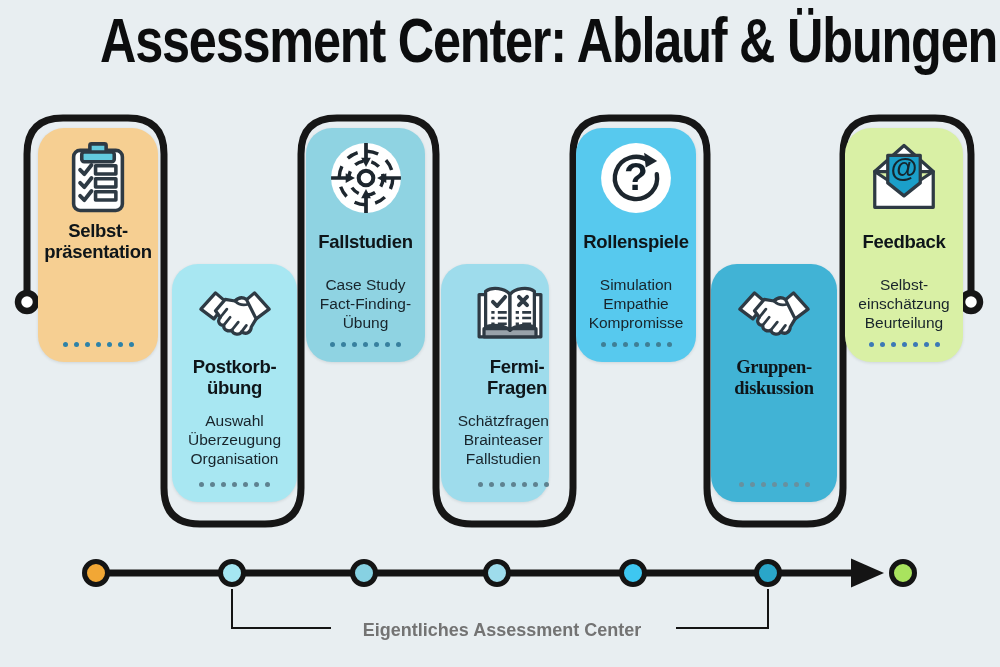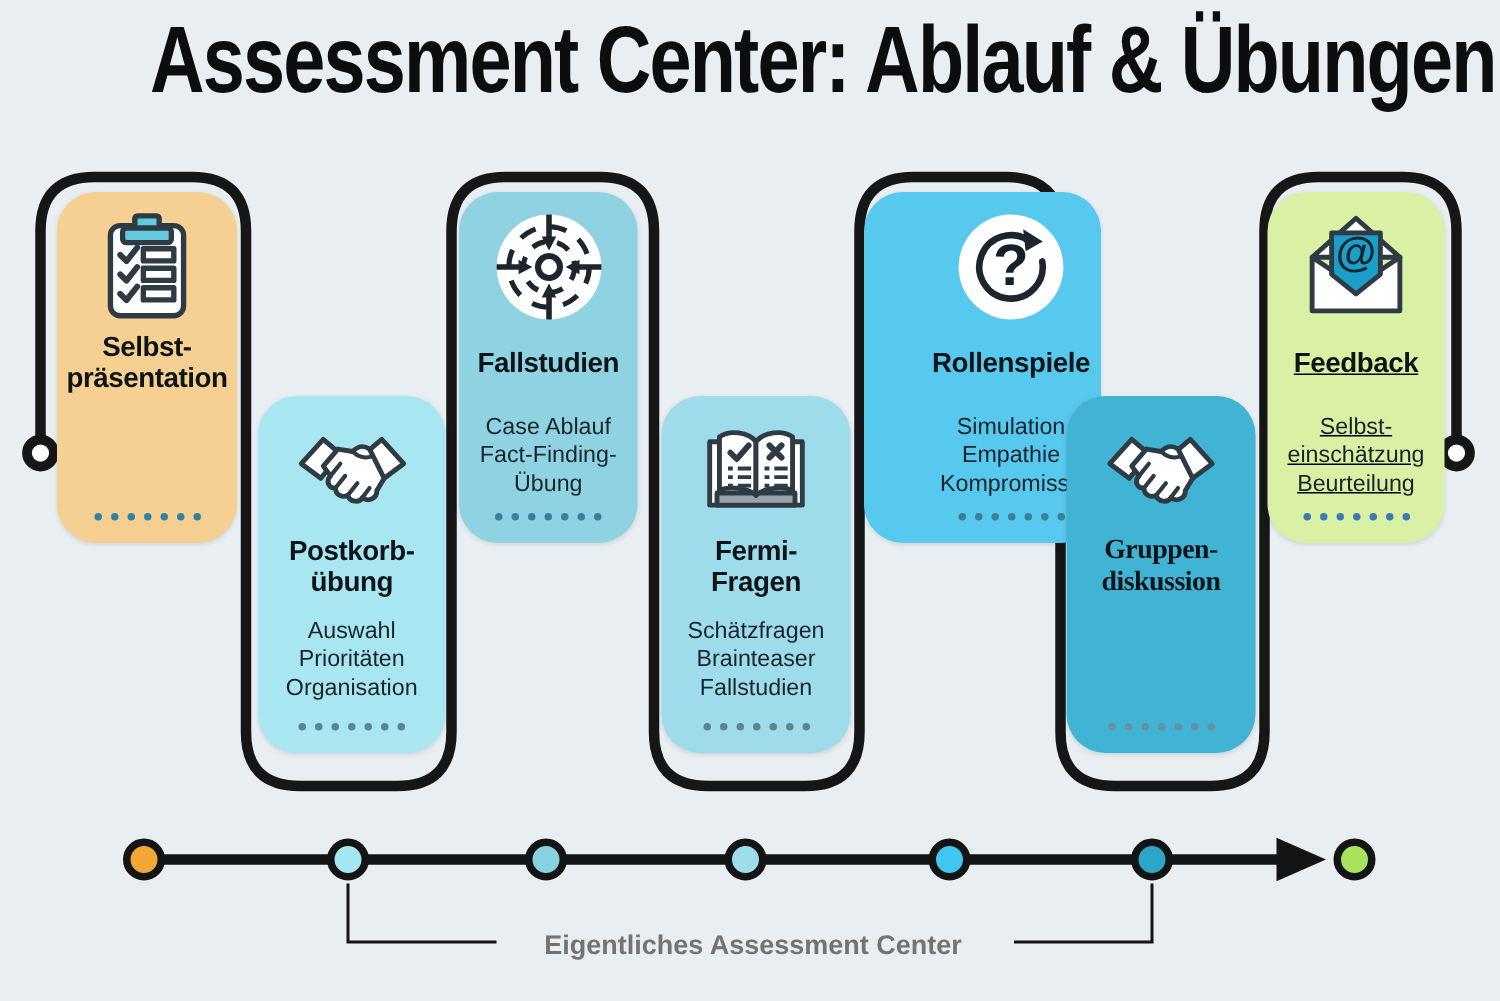--- a/index.html
+++ b/index.html
@@ -34,7 +34,7 @@
   .c2{left:172px;width:125px;}
   .c3{left:306px;width:119px;align-items:center;}
   .c4{left:441px;width:126px;}
-  .c5{left:576px;width:120px;padding-left:38px;}
+  .c5{left:576px;width:120px;}
   .c6{left:711px;width:126px;font-family:Liberation Serif, serif;}
   .c7{left:845px;width:118px;}
 

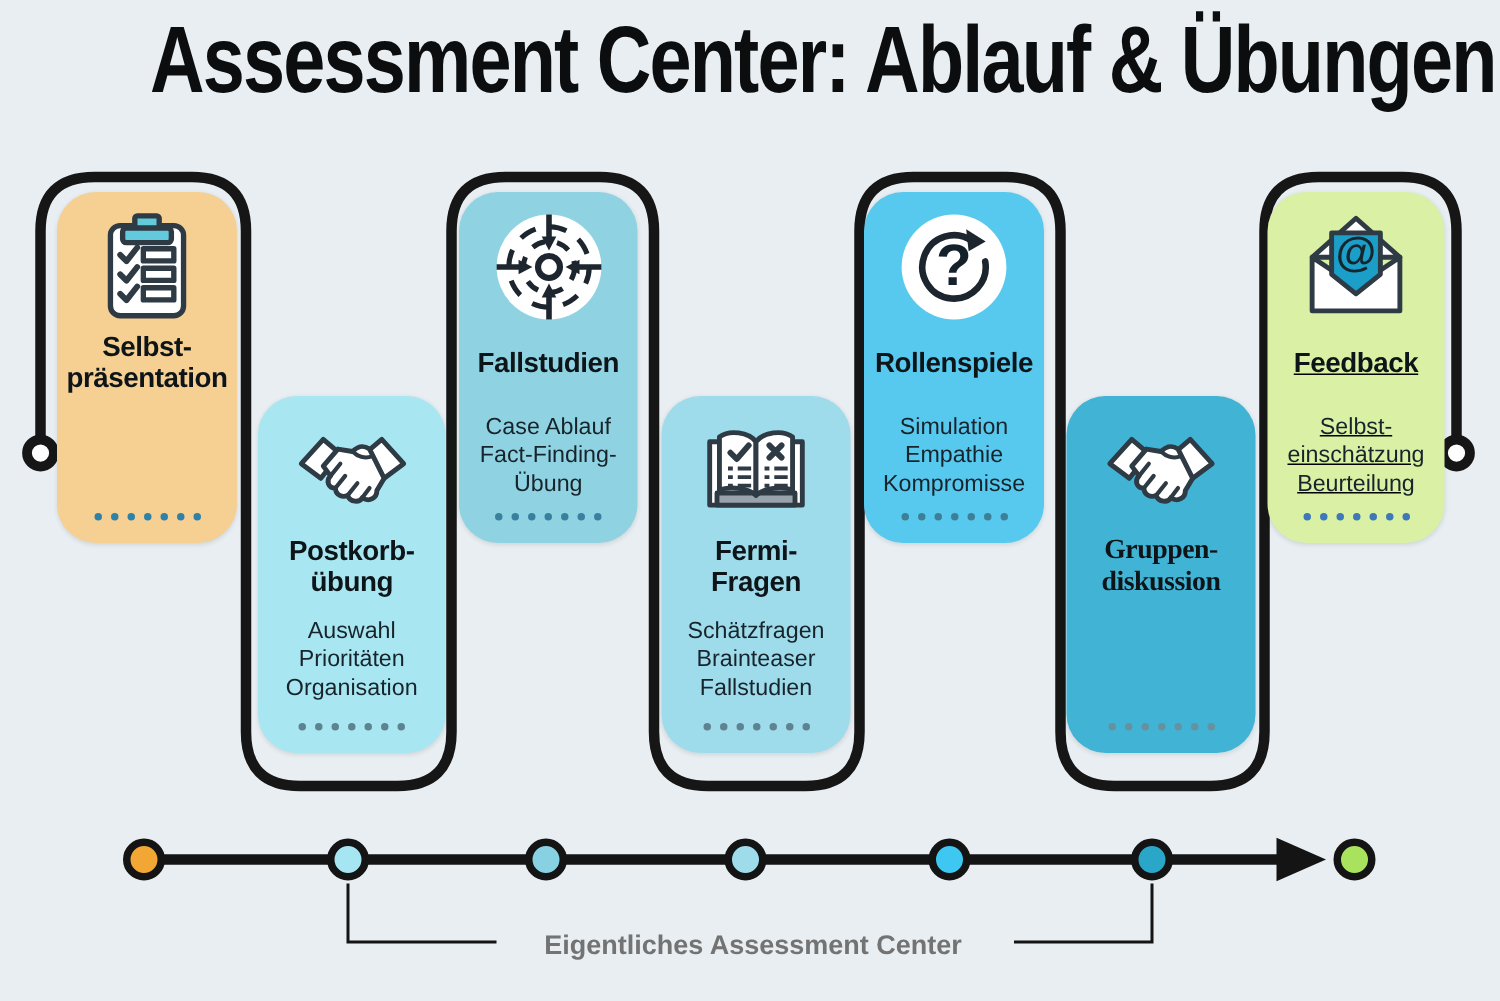--- a/index.html
+++ b/index.html
@@ -284,7 +284,7 @@
       </div>
   </div>
 
-  <div class="card rowt c7" style="background: rgb(217, 240, 165); text-decoration: underline; --dots: #3c79b6;">
+  <div class="card rowt c7" style="background: rgb(217, 240, 165); --dots: #3c79b6;">
     <div class="icon">
       <svg class="isvg" viewBox="0 0 48 48">
           <use href="#sym-envelope"></use>

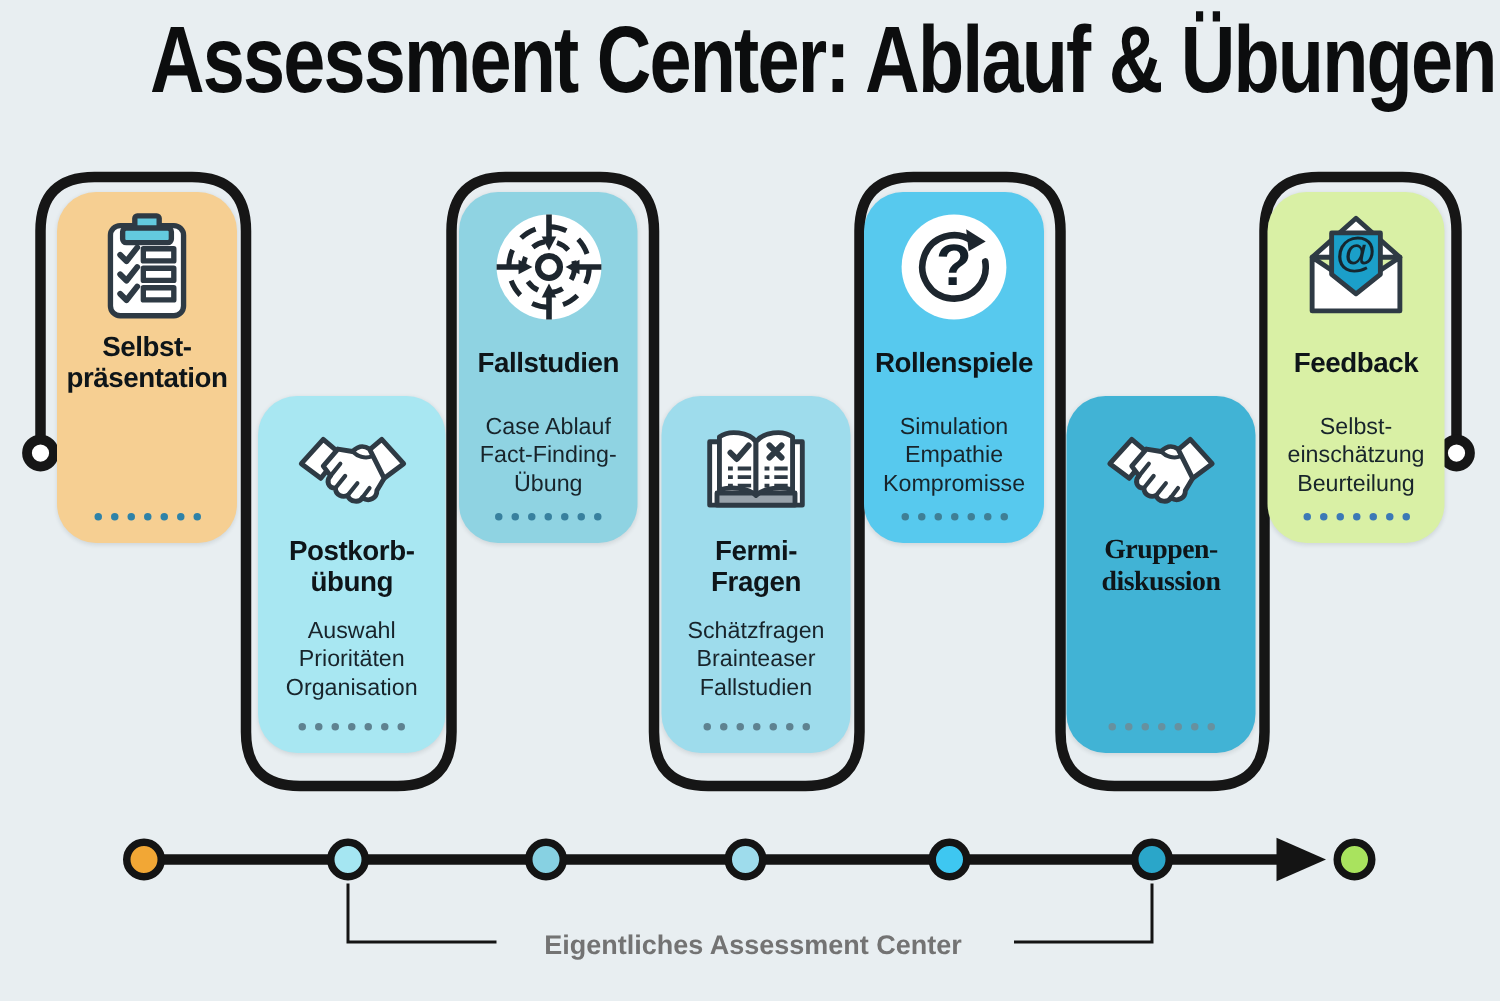--- a/index.html
+++ b/index.html
@@ -208,7 +208,7 @@
         </svg>
     </div>
     <div class="ctitle">Fallstudien</div>
-    <div class="ckeys">Case Ablauf
+    <div class="ckeys">Case Study
 Fact-Finding-
 Übung</div>
     <div class="cdots">

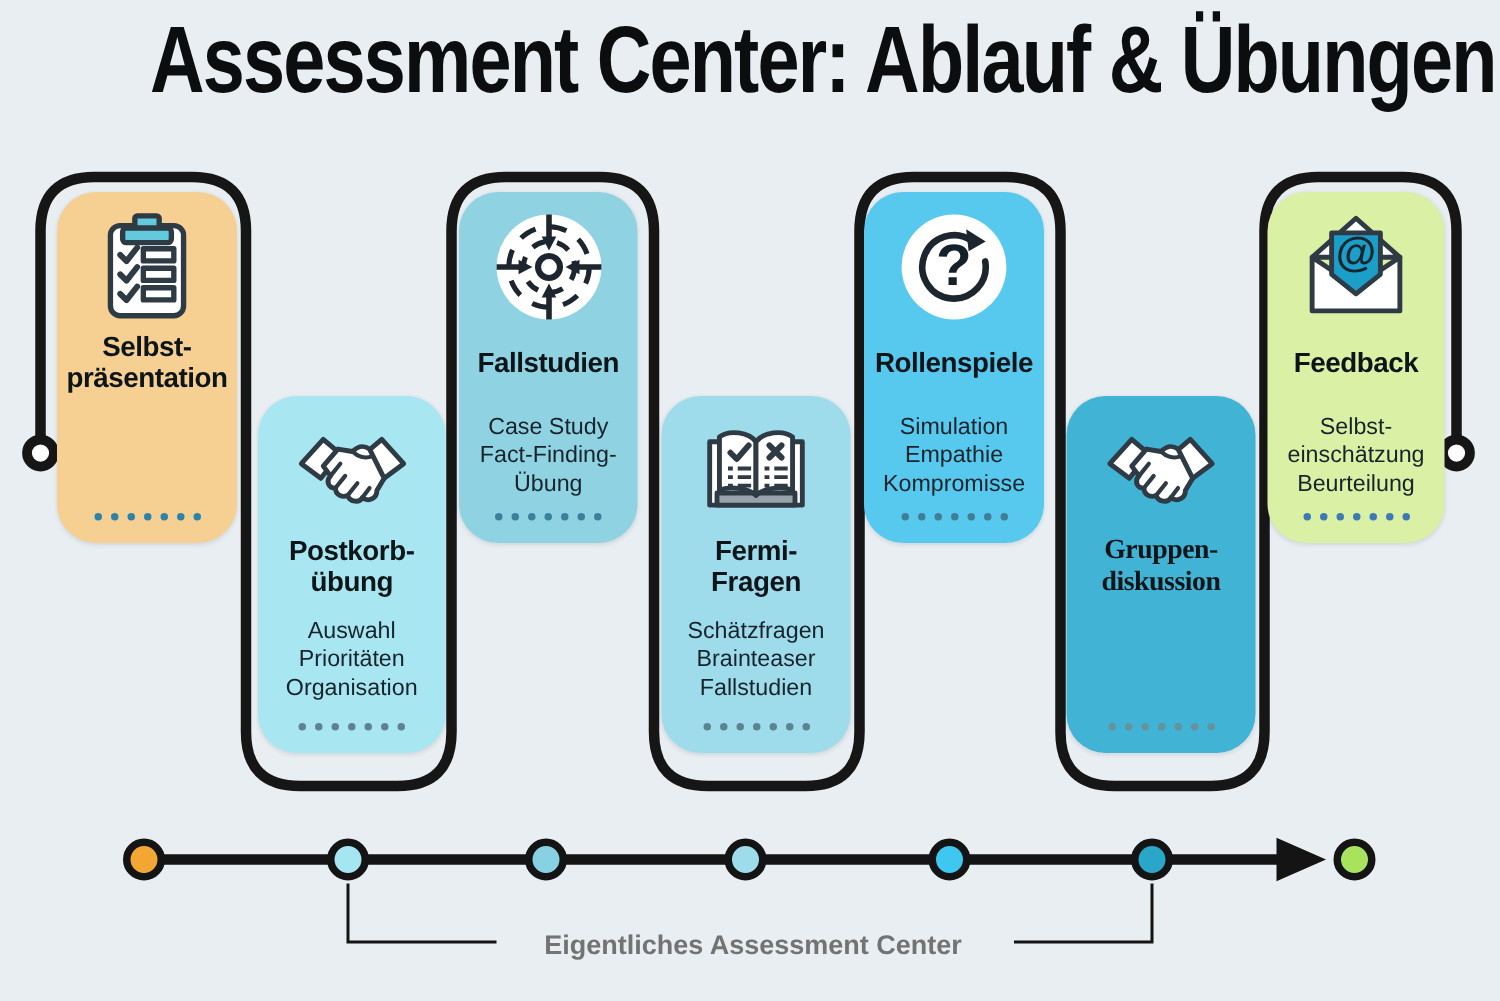--- a/index.html
+++ b/index.html
@@ -33,7 +33,7 @@
   .c1{left:38px;width:120px;}
   .c2{left:172px;width:125px;}
   .c3{left:306px;width:119px;align-items:center;}
-  .c4{left:441px;width:126px;}
+  .c4{left:441px;width:108px;align-items:flex-end;}
   .c5{left:576px;width:120px;}
   .c6{left:711px;width:126px;font-family:Liberation Serif, serif;}
   .c7{left:845px;width:118px;}

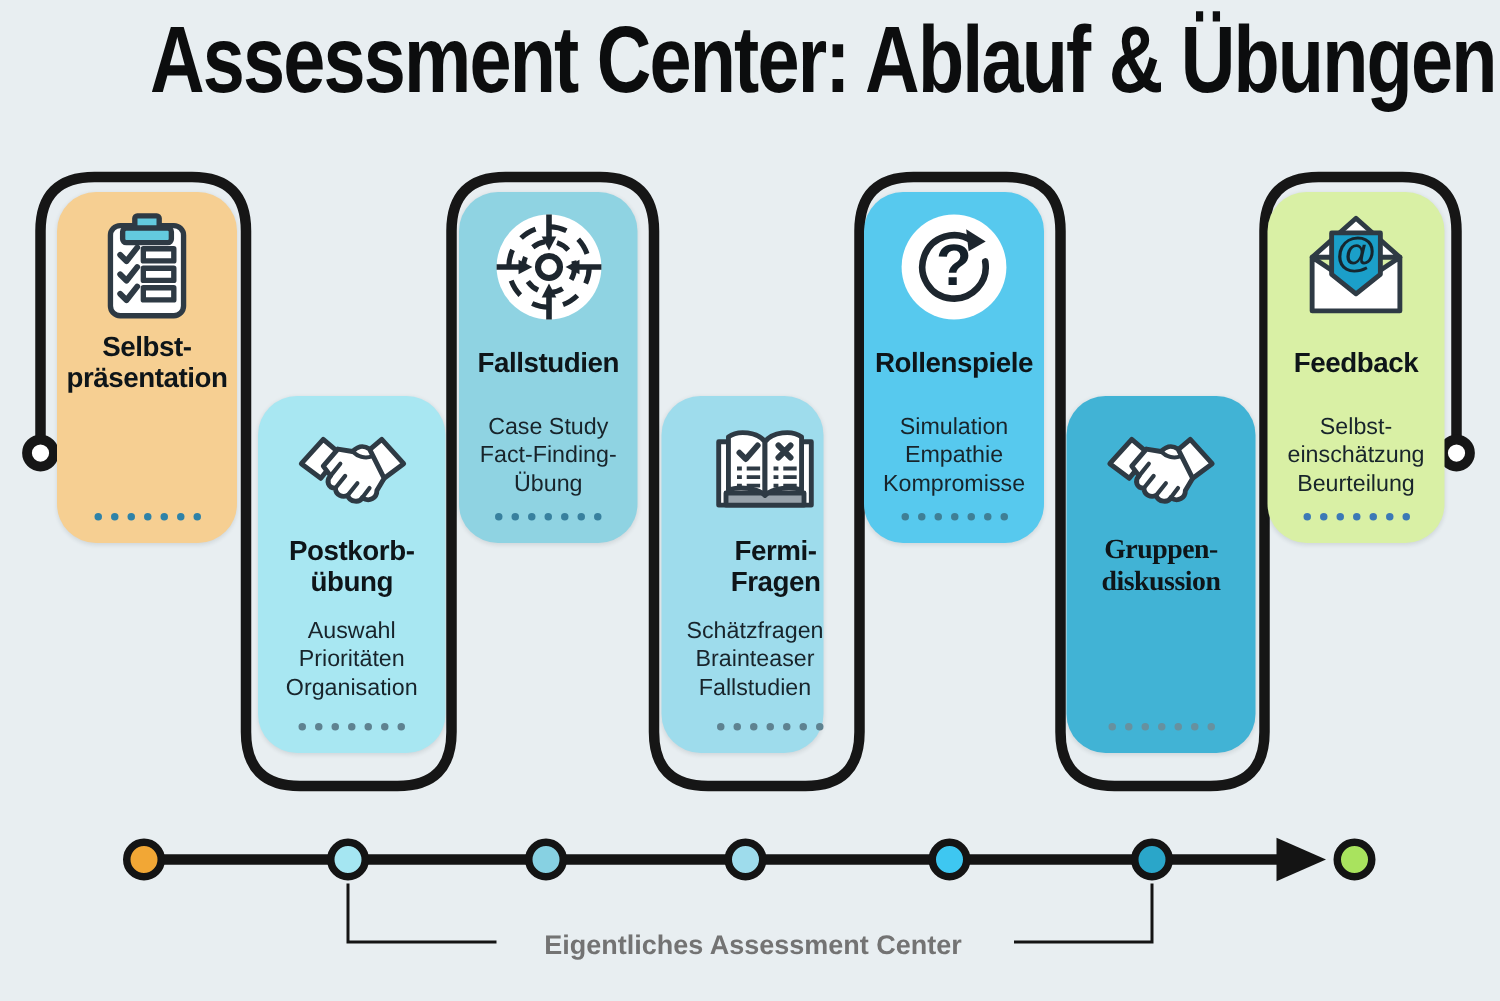--- a/index.html
+++ b/index.html
@@ -188,7 +188,7 @@
     <div class="ctitle">Postkorb-
 übung</div>
     <div class="ckeys">Auswahl
-Prioritäten
+Überzeugung
 Organisation</div>
     <div class="cdots">
         <i></i>

